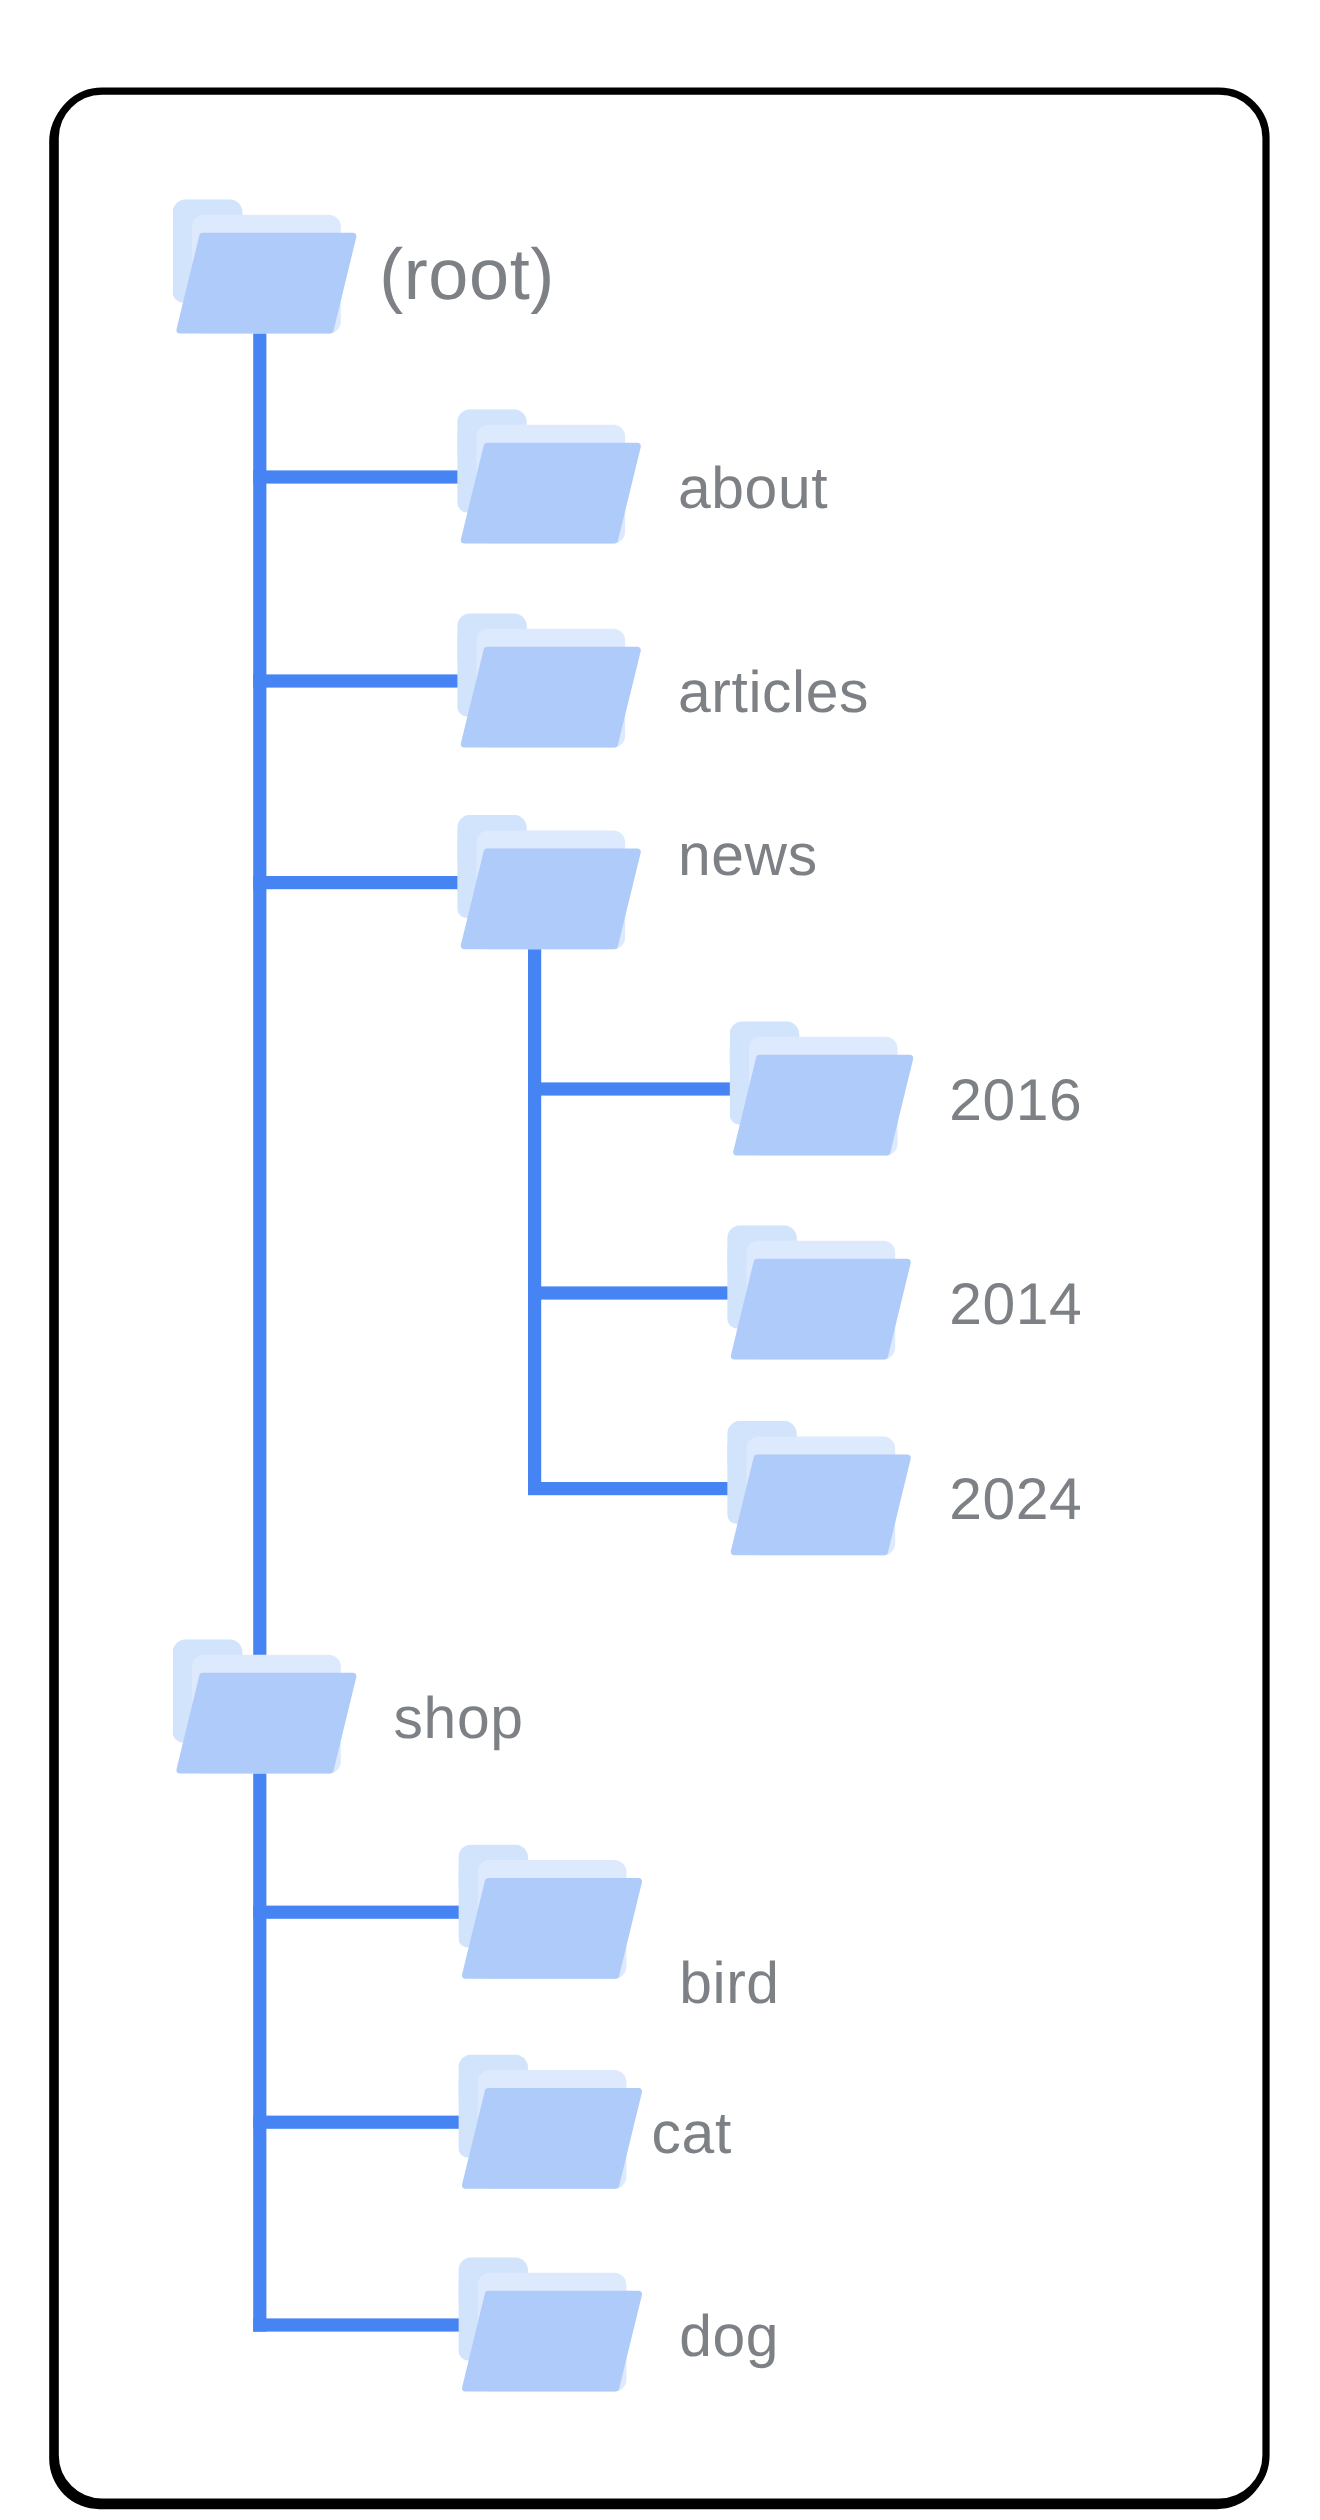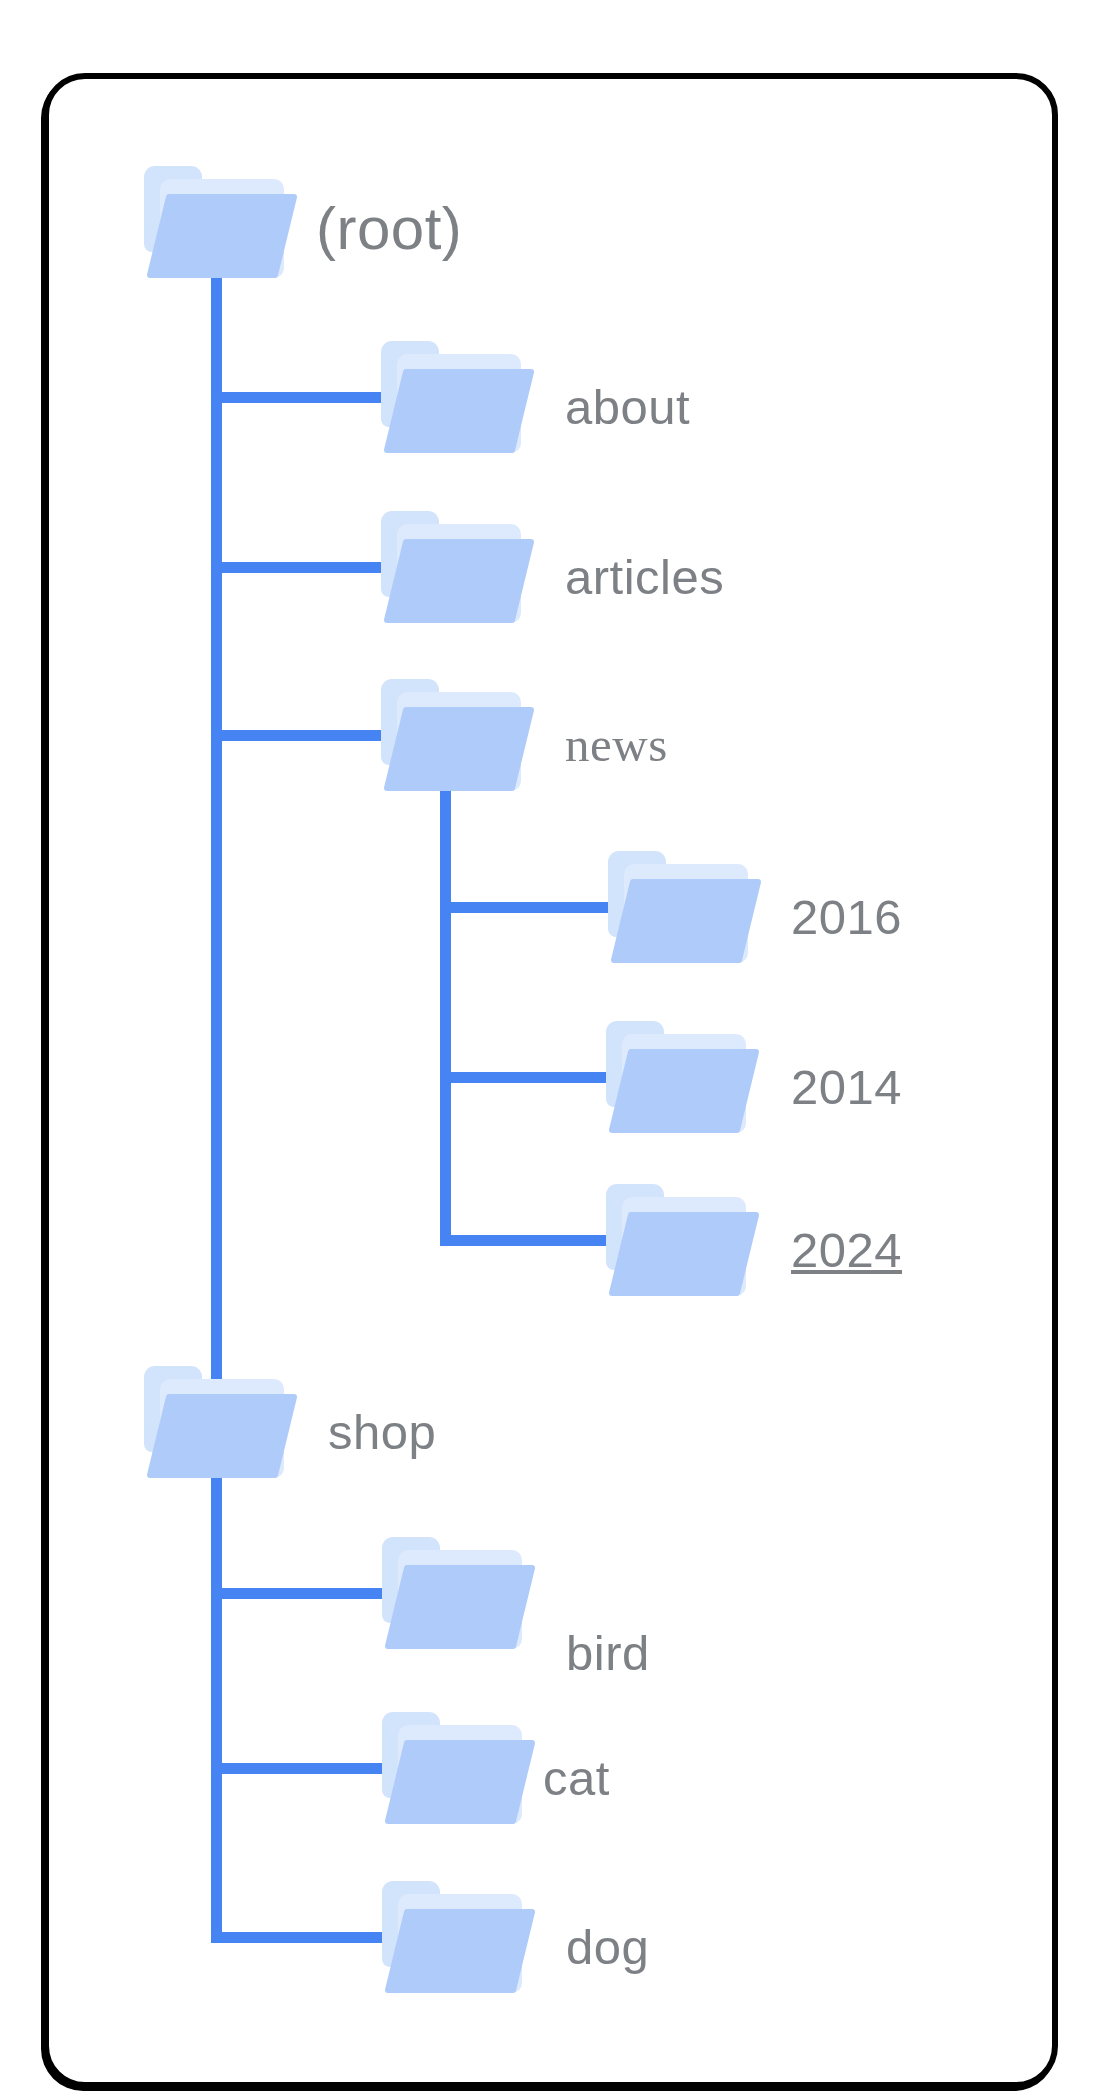--- a/index.html
+++ b/index.html
@@ -123,7 +123,7 @@
     <div class="label label-root" style="left:267px; top:111px;">(root)</div>
     <div class="label" style="left:516px; top:298px;">about</div>
     <div class="label" style="left:516px; top:468px;">articles</div>
-    <div class="label" style="left:516px; top:636px;font-family:Liberation Serif, serif;">news</div>
+    <div class="label" style="left:516px; top:604px;">news</div>
     <div class="label" style="left:742px; top:808px;">2016</div>
     <div class="label" style="left:742px; top:978px;">2014</div>
     <div class="label" style="left:742px; top:1141px;text-decoration:underline;">2024</div>

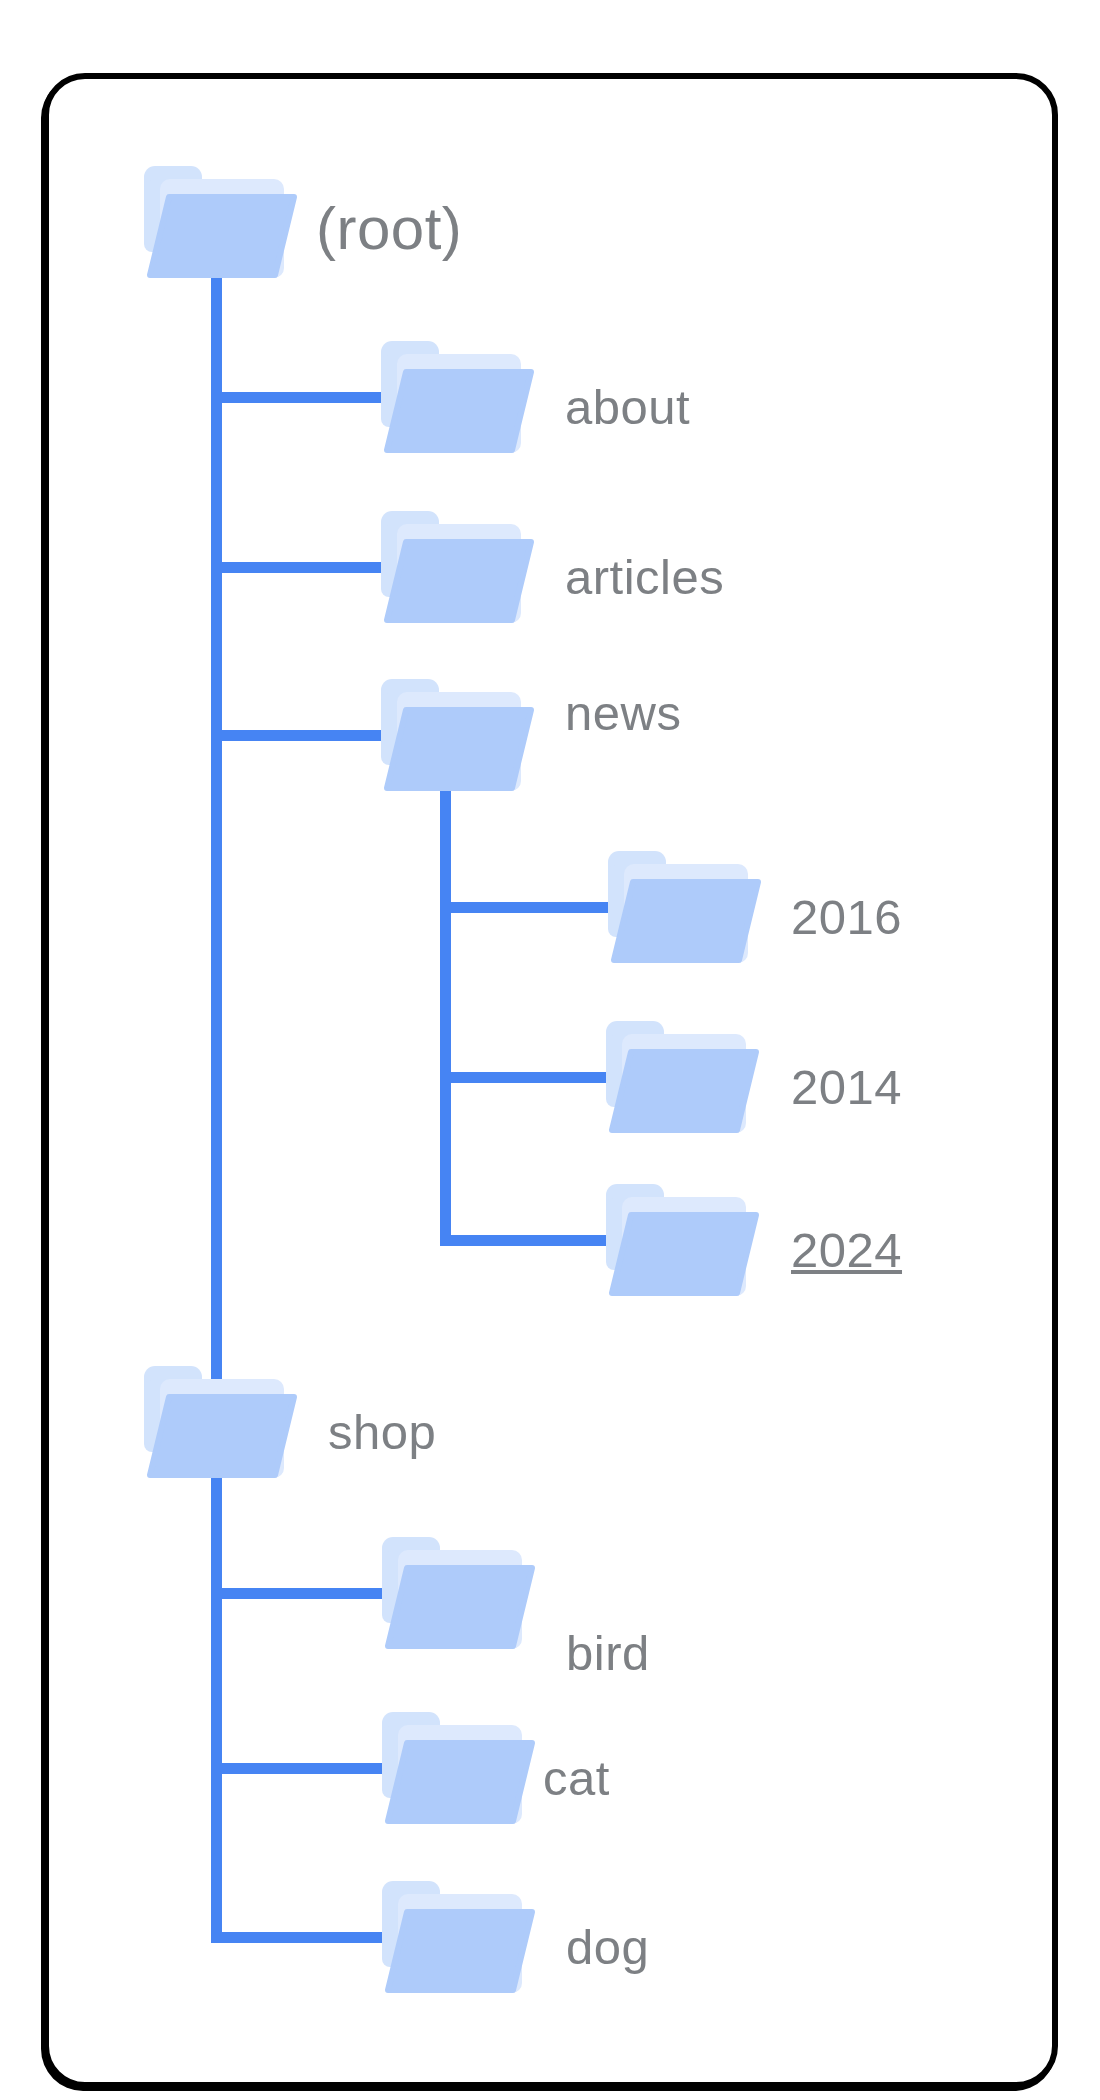--- a/index.html
+++ b/index.html
@@ -126,7 +126,7 @@
     <div class="label" style="left:516px; top:604px;">news</div>
     <div class="label" style="left:742px; top:808px;">2016</div>
     <div class="label" style="left:742px; top:978px;">2014</div>
-    <div class="label" style="left:742px; top:1141px;text-decoration:underline;">2024</div>
+    <div class="label" style="left:742px; top:1141px;">2024</div>
     <div class="label" style="left:279px; top:1323px;">shop</div>
     <div class="label" style="left:517px; top:1544px;">bird</div>
     <div class="label" style="left:494px; top:1669px;">cat</div>

